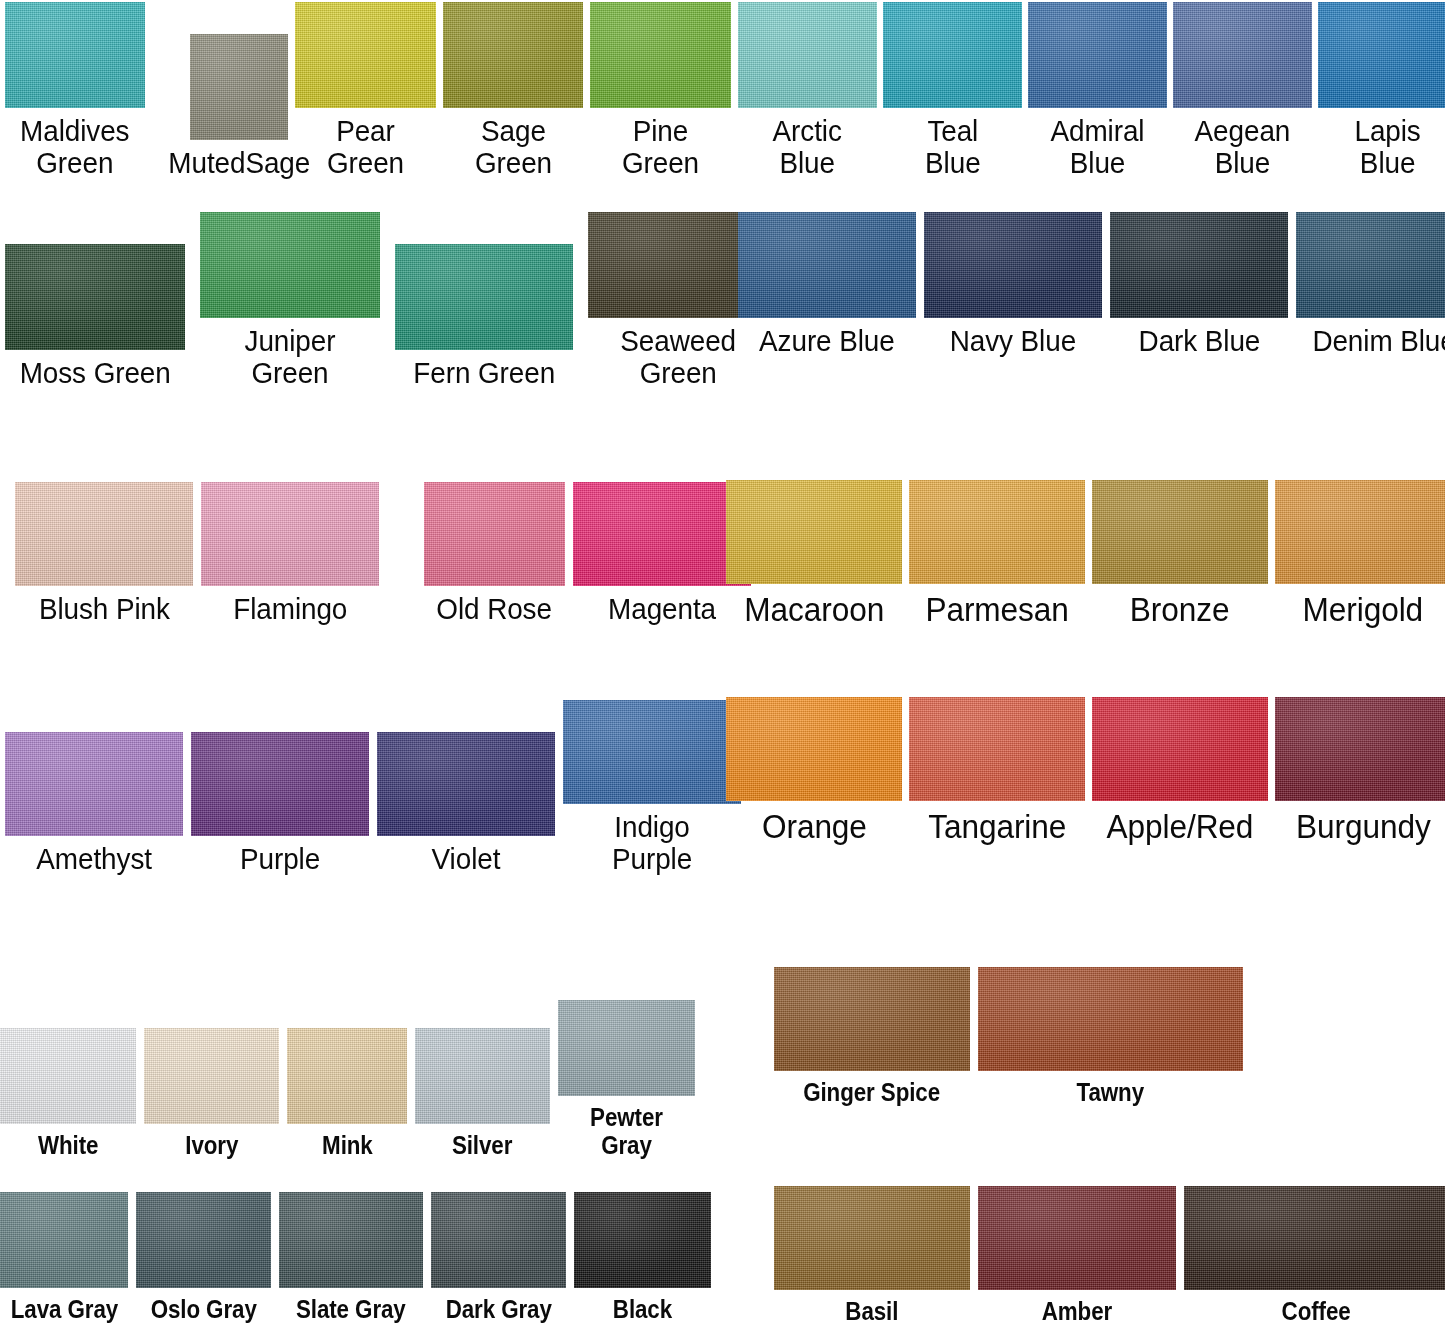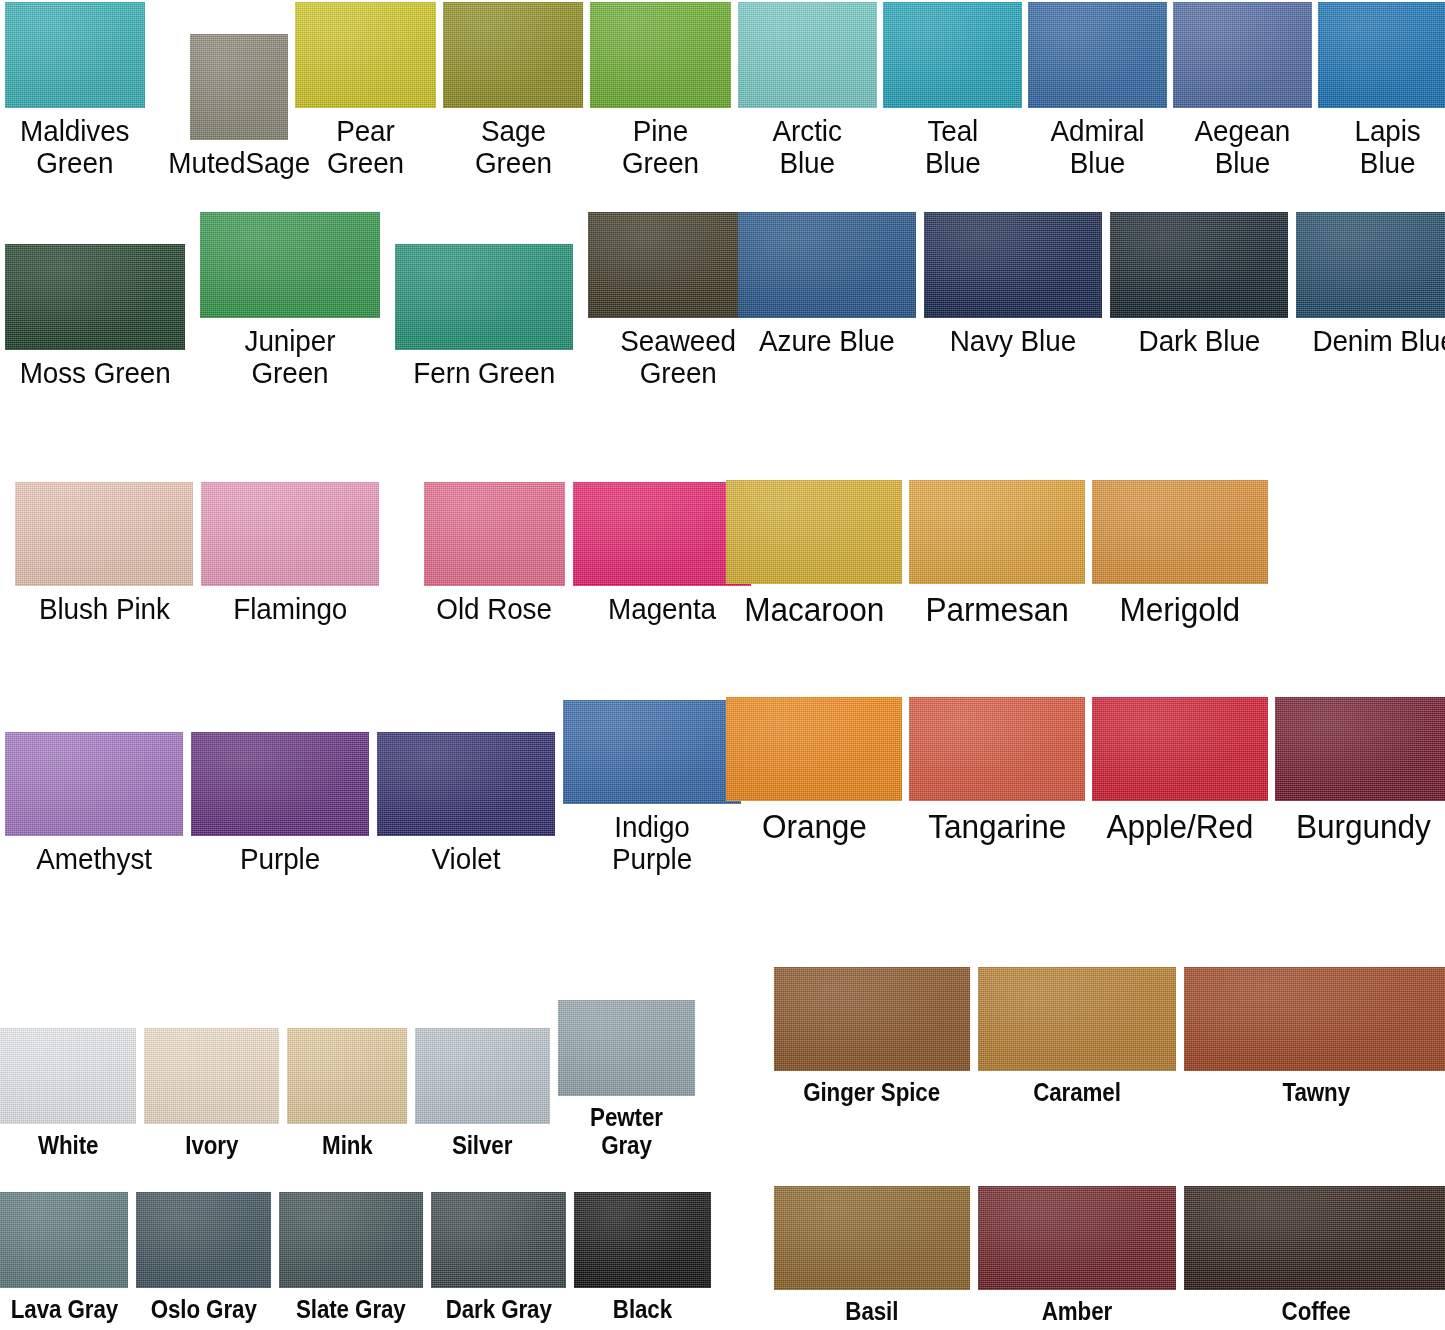--- a/index.html
+++ b/index.html
@@ -264,6 +264,10 @@
           <div class="swatch-label">Parmesan</div>
         </div>
         <div class="swatch-cell" style="width: 176px;">
+          <div class="swatch-chip" title="Bronze" style="height: 104px; background-color: rgb(176, 140, 46);"></div>
+          <div class="swatch-label">Bronze</div>
+        </div>
+        <div class="swatch-cell" style="width: 176px;">
           <div class="swatch-chip" title="Merigold" style="height: 104px; background-color: rgb(226, 149, 54);"></div>
           <div class="swatch-label">Merigold</div>
         </div>

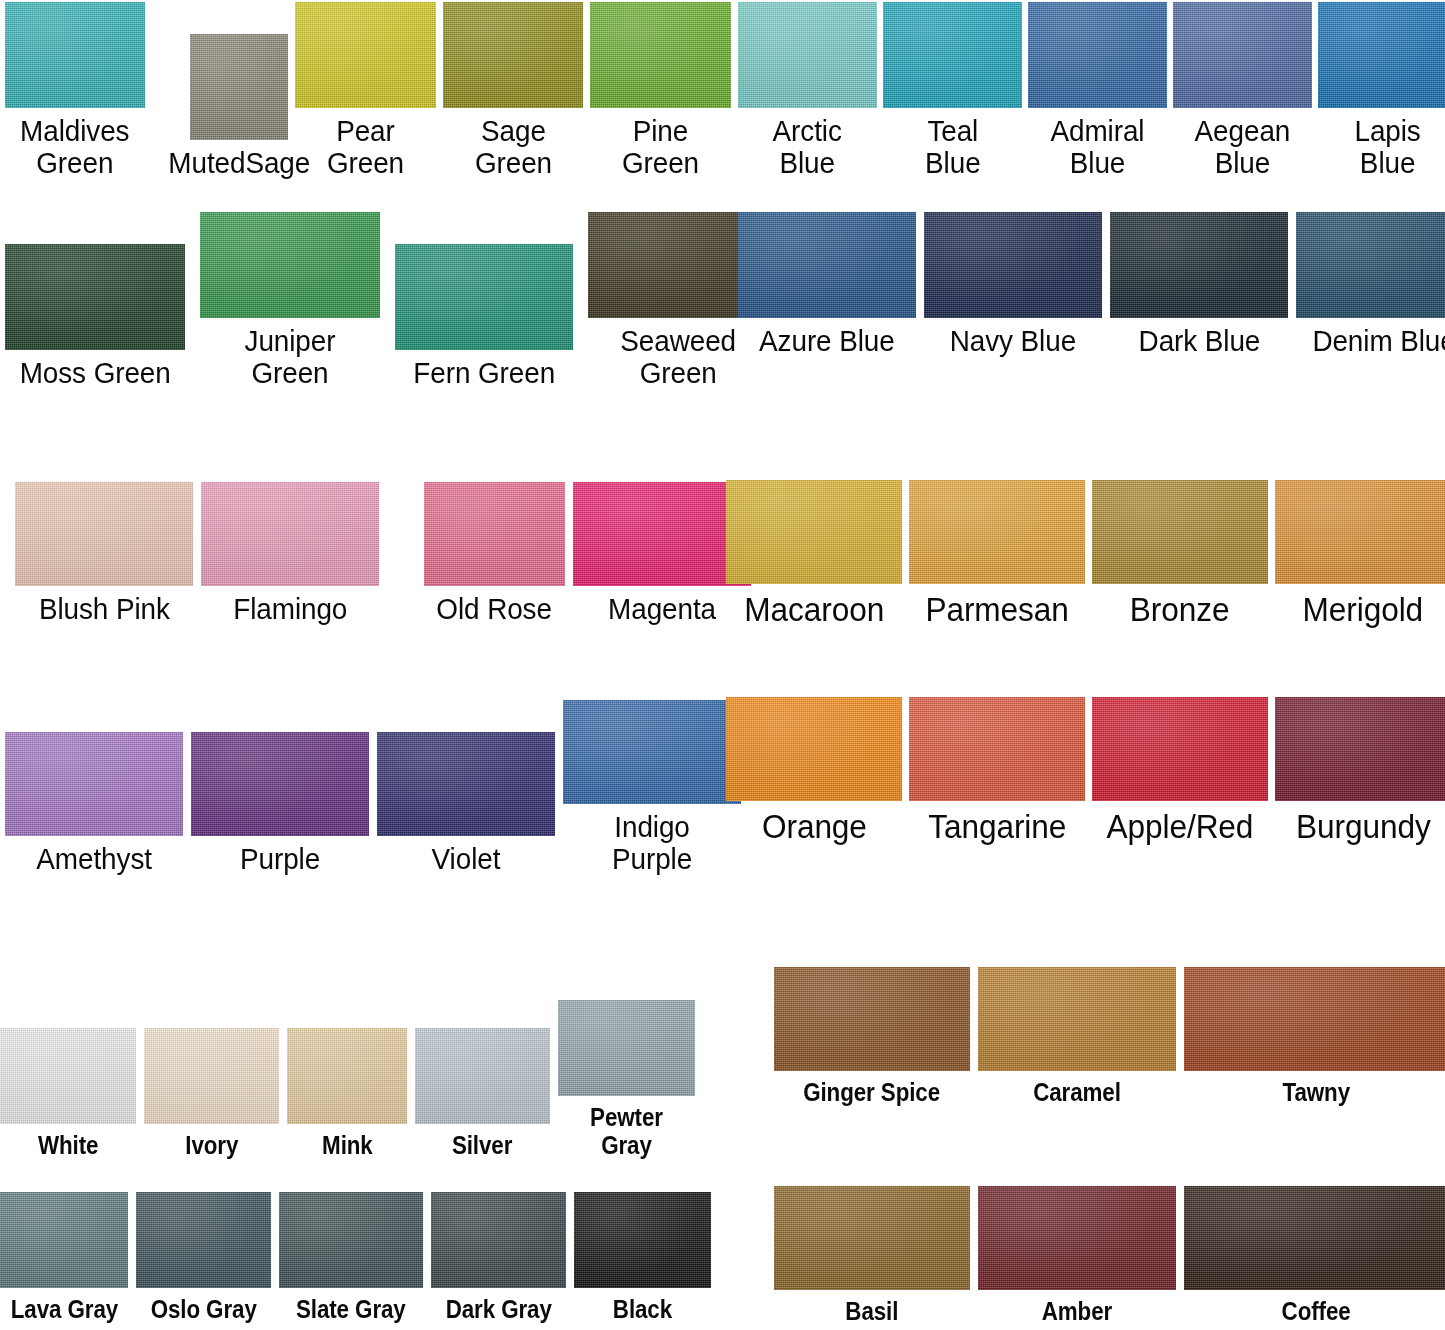--- a/index.html
+++ b/index.html
@@ -343,10 +343,6 @@
           <div class="swatch-chip" title="Ginger Spice" style="height: 104px; background-color: rgb(140, 83, 34);"></div>
           <div class="swatch-label">Ginger Spice</div>
         </div>
-        <div class="swatch-cell" style="width: 198px;">
-          <div class="swatch-chip" title="Caramel" style="height: 104px; background-color: rgb(188, 127, 43);"></div>
-          <div class="swatch-label">Caramel</div>
-        </div>
         <div class="swatch-cell" style="width: 265px;">
           <div class="swatch-chip" title="Tawny" style="height: 104px; background-color: rgb(162, 66, 28);"></div>
           <div class="swatch-label">Tawny</div>

